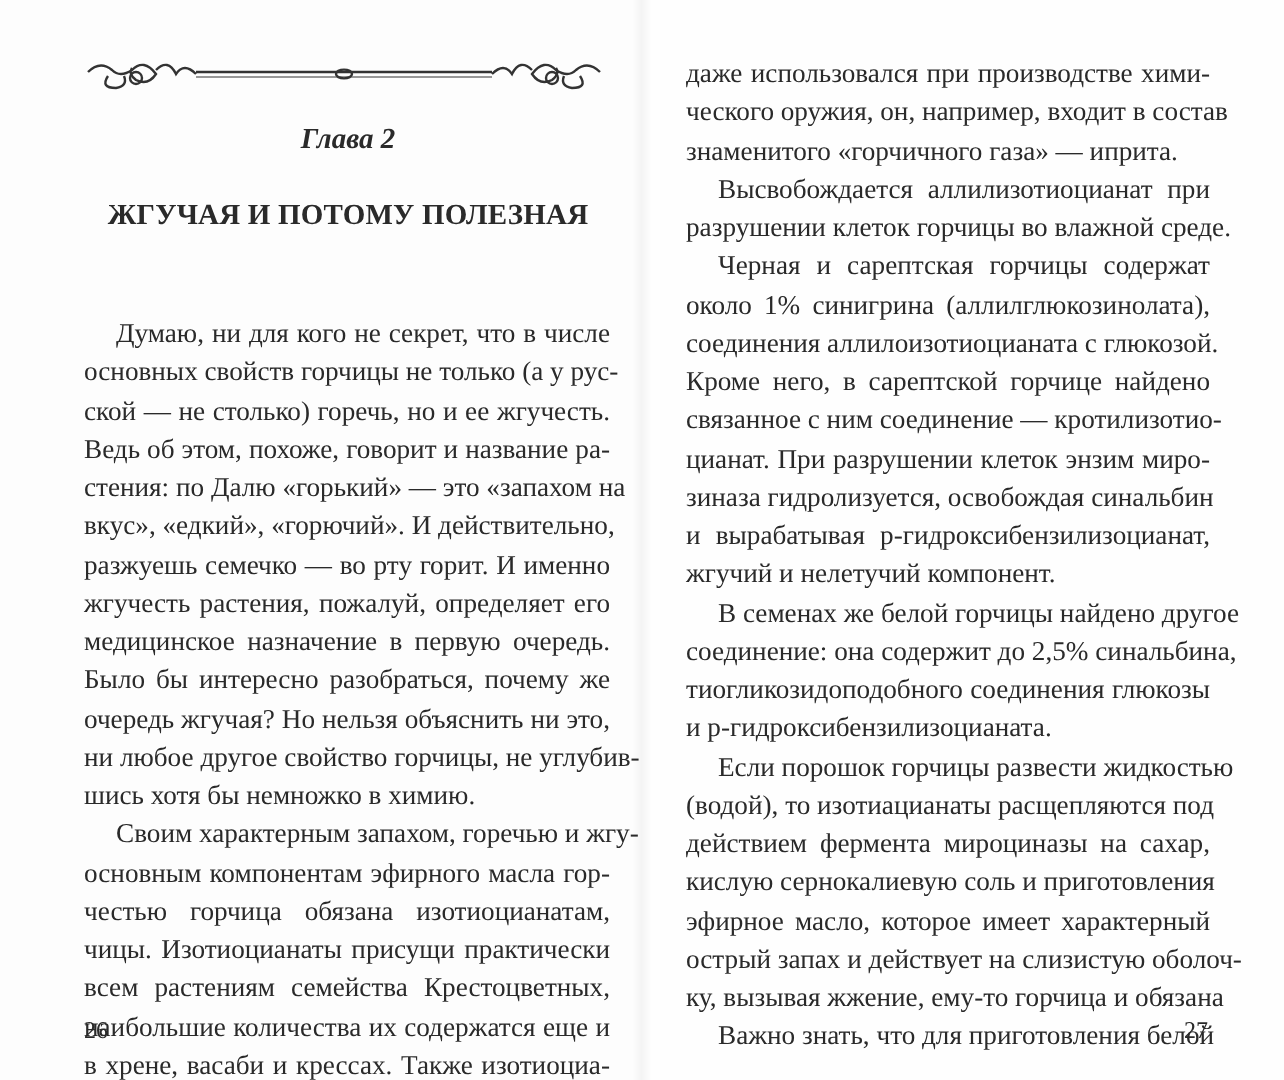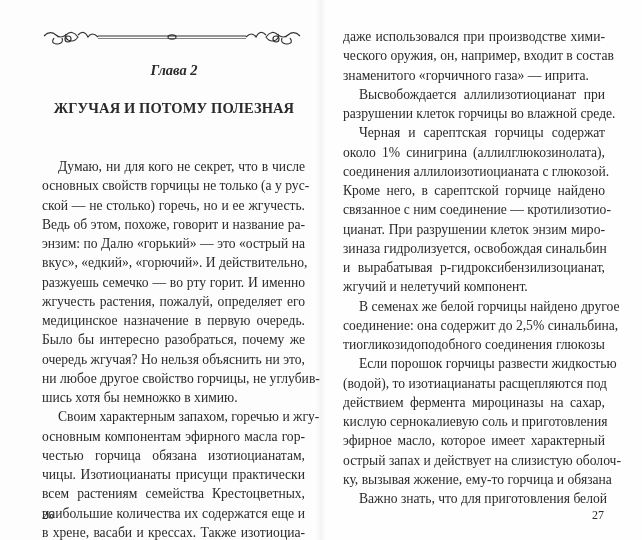--- a/index.html
+++ b/index.html
@@ -50,7 +50,7 @@
     <span class="line">основных свойств горчицы не только (а у рус-</span>
     <span class="line">ской — не столько) горечь, но и ее жгучесть.</span>
     <span class="line">Ведь об этом, похоже, говорит и название ра-</span>
-    <span class="line">энзим: по Далю «горький» — это «острый на</span>
+    <span class="line">стения: по Далю «горький» — это «запахом на</span>
     <span class="line">вкус», «едкий», «горючий». И действительно,</span>
     <span class="line">разжуешь семечко — во рту горит. И именно</span>
     <span class="line">жгучесть растения, пожалуй, определяет его</span>

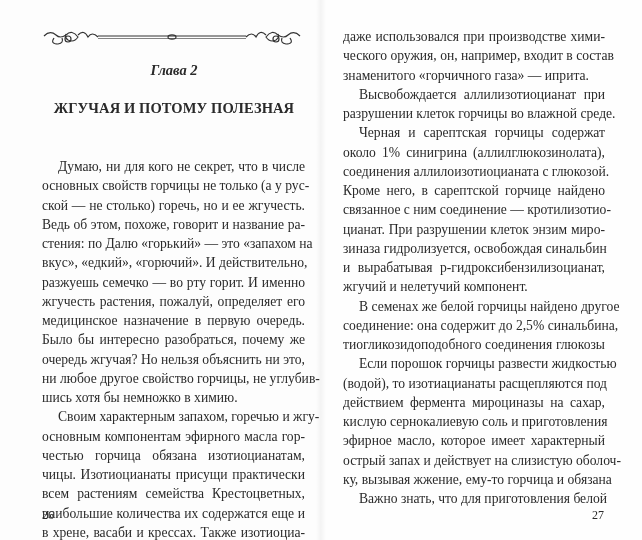--- a/index.html
+++ b/index.html
@@ -91,6 +91,7 @@
     <span class="line indent">В семенах же белой горчицы найдено другое</span>
     <span class="line">соединение: она содержит до 2,5% синальбина,</span>
     <span class="line">тиогликозидоподобного соединения глюкозы</span>
+    <span class="line last">и р-гидроксибензилизоцианата.</span>
     <span class="line indent">Если порошок горчицы развести жидкостью</span>
     <span class="line">(водой), то изотиацианаты расщепляются под</span>
     <span class="line">действием фермента мироциназы на сахар,</span>

